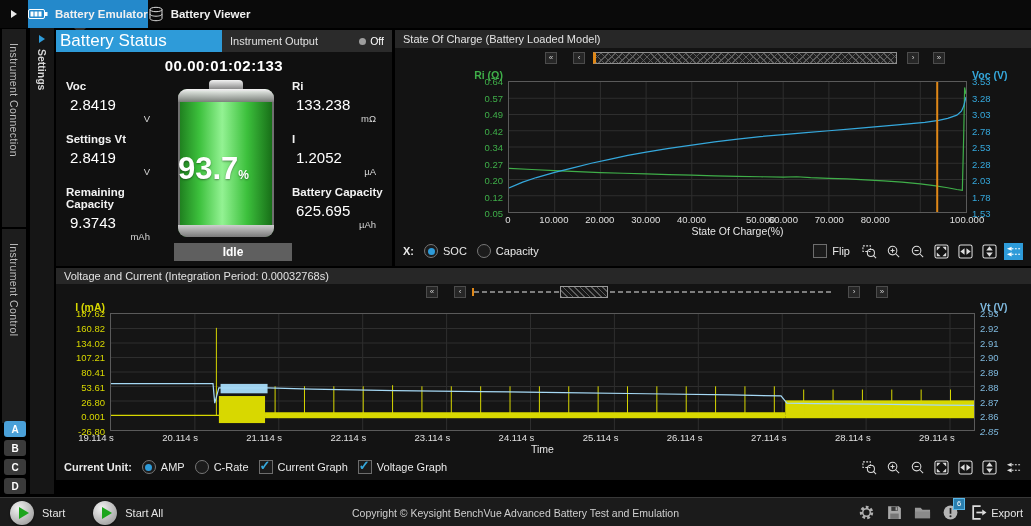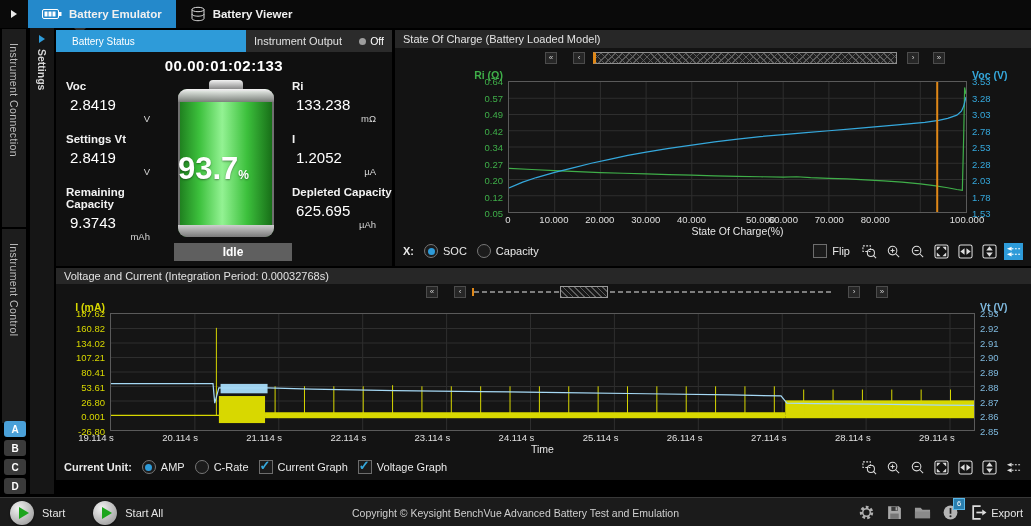--- a/index.html
+++ b/index.html
@@ -9,7 +9,7 @@
   .tabbar{position:absolute;left:0;top:0;width:1031px;height:28px;background:#0a0a0a;display:flex;align-items:stretch;}
   .rail-toggle{width:28px;display:flex;align-items:center;justify-content:center;cursor:pointer;}
   .tri-right{width:0;height:0;border-top:4px solid transparent;border-bottom:4px solid transparent;border-left:6px solid #e8e8e8;}
-  .tab{display:flex;align-items:center;gap:7px;padding:0 14px;font-size:11.5px;font-weight:bold;color:#f0f0f0;position:relative;cursor:pointer;}
+  .tab{display:flex;align-items:center;gap:7px;padding:0 0;font-size:11.5px;font-weight:bold;color:#f0f0f0;position:relative;cursor:pointer;}
   .tab.active{background:#2489cb;}
   .tab .ticon{display:flex;align-items:center;}
   .tab-notch{position:absolute;left:46px;top:28px;width:0;height:0;border-left:6px solid transparent;border-right:6px solid transparent;border-top:6px solid #2d2d2d;}

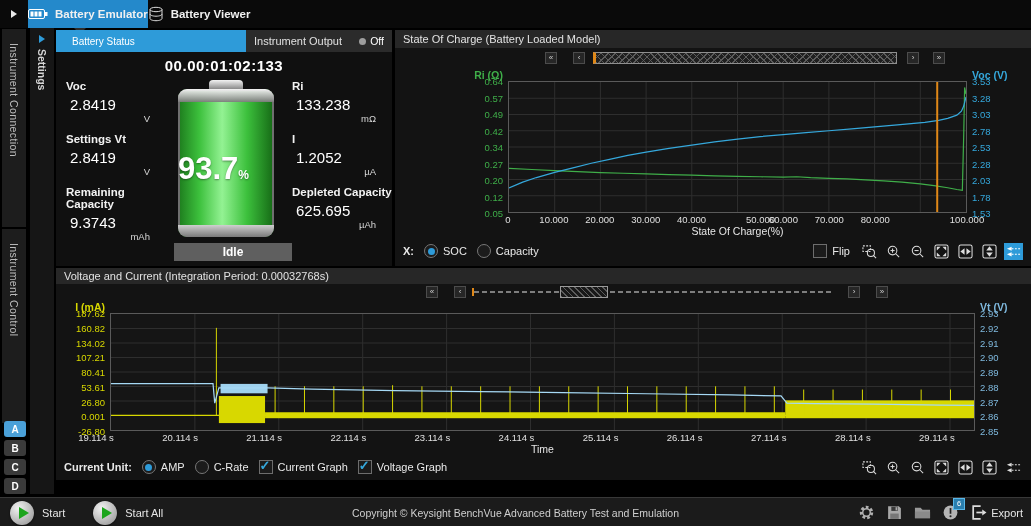--- a/index.html
+++ b/index.html
@@ -32,7 +32,7 @@
   
   #battery-panel{left:56px;top:30px;width:336px;height:236px;background:#101010;}
   .bs-header{display:flex;height:22px;}
-  .bs-btn{width:158px;background:#2e9bd9;color:#fff;font-size:10px;display:flex;align-items:center;padding:0 16px;cursor:pointer;}
+  .bs-btn{width:158px;background:#2e9bd9;color:#fff;font-size:17px;display:flex;align-items:center;padding:0 4px;cursor:pointer;}
   .io-bar{flex:1;background:#2b2b2b;display:flex;align-items:center;font-size:11px;color:#e0e0e0;padding:0 8px;justify-content:space-between;}
   .io-state{display:flex;align-items:center;gap:4px;font-size:10.5px;color:#fff;cursor:pointer;}
   .io-dot{width:7px;height:7px;border-radius:50%;background:#9e9e9e;}

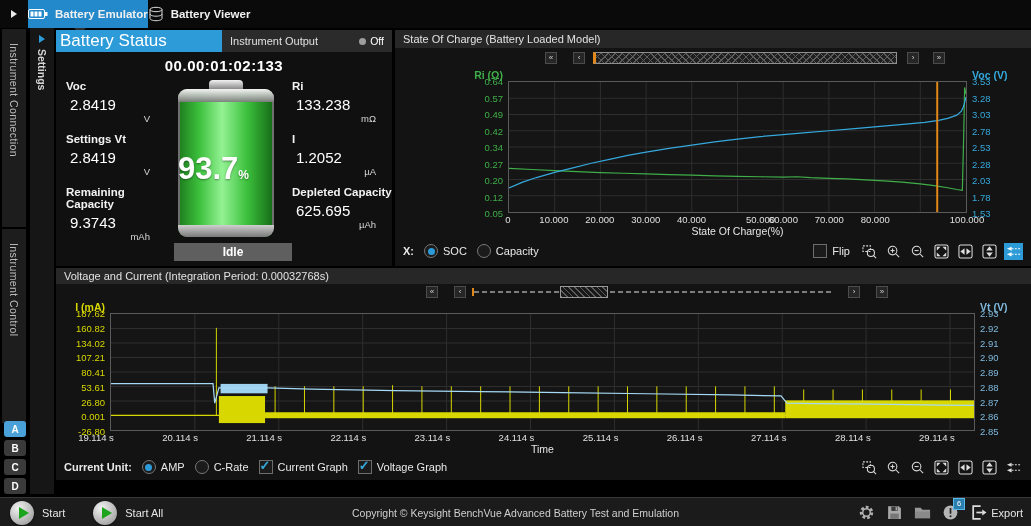--- a/index.html
+++ b/index.html
@@ -217,7 +217,7 @@
           <div class="m-unit">µA</div>
         </div>
         <div class="metric">
-          <div class="m-label">Depleted Capacity</div>
+          <div class="m-label">Battery Capacity</div>
           <div class="m-value">625.695</div>
           <div class="m-unit">µAh</div>
         </div>

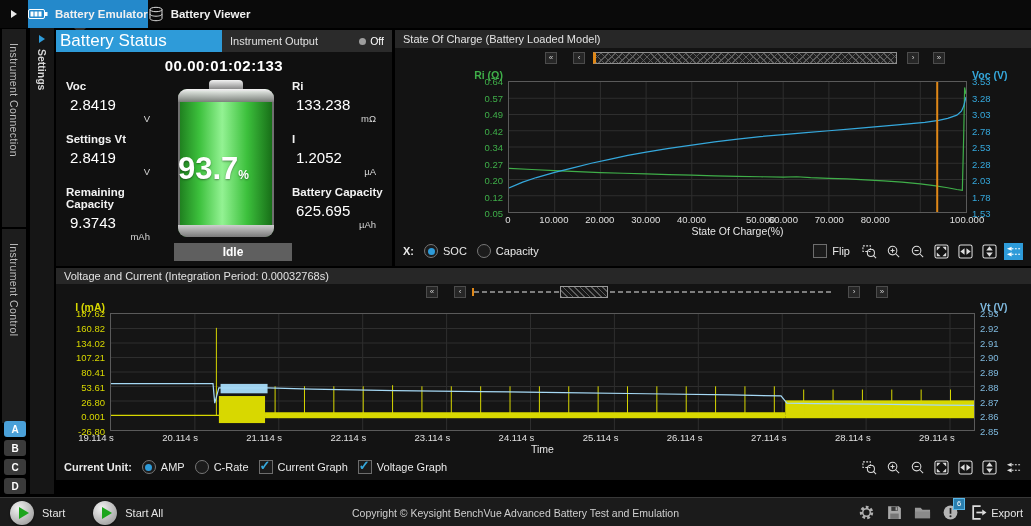--- a/index.html
+++ b/index.html
@@ -459,7 +459,7 @@
           <span class="tick" style="top: 62.5%;">2.88</span>
           <span class="tick" style="top: 75%;">2.87</span>
           <span class="tick" style="top: 87.5%;">2.86</span>
-          <span class="tick" style="top: 100%;">2.85</span>
+          <span class="tick" style="top: 100%; font-style: italic;">2.85</span>
         </div>
     </div>
     <div class="xticks" style="margin-left:40px;width:865px">

